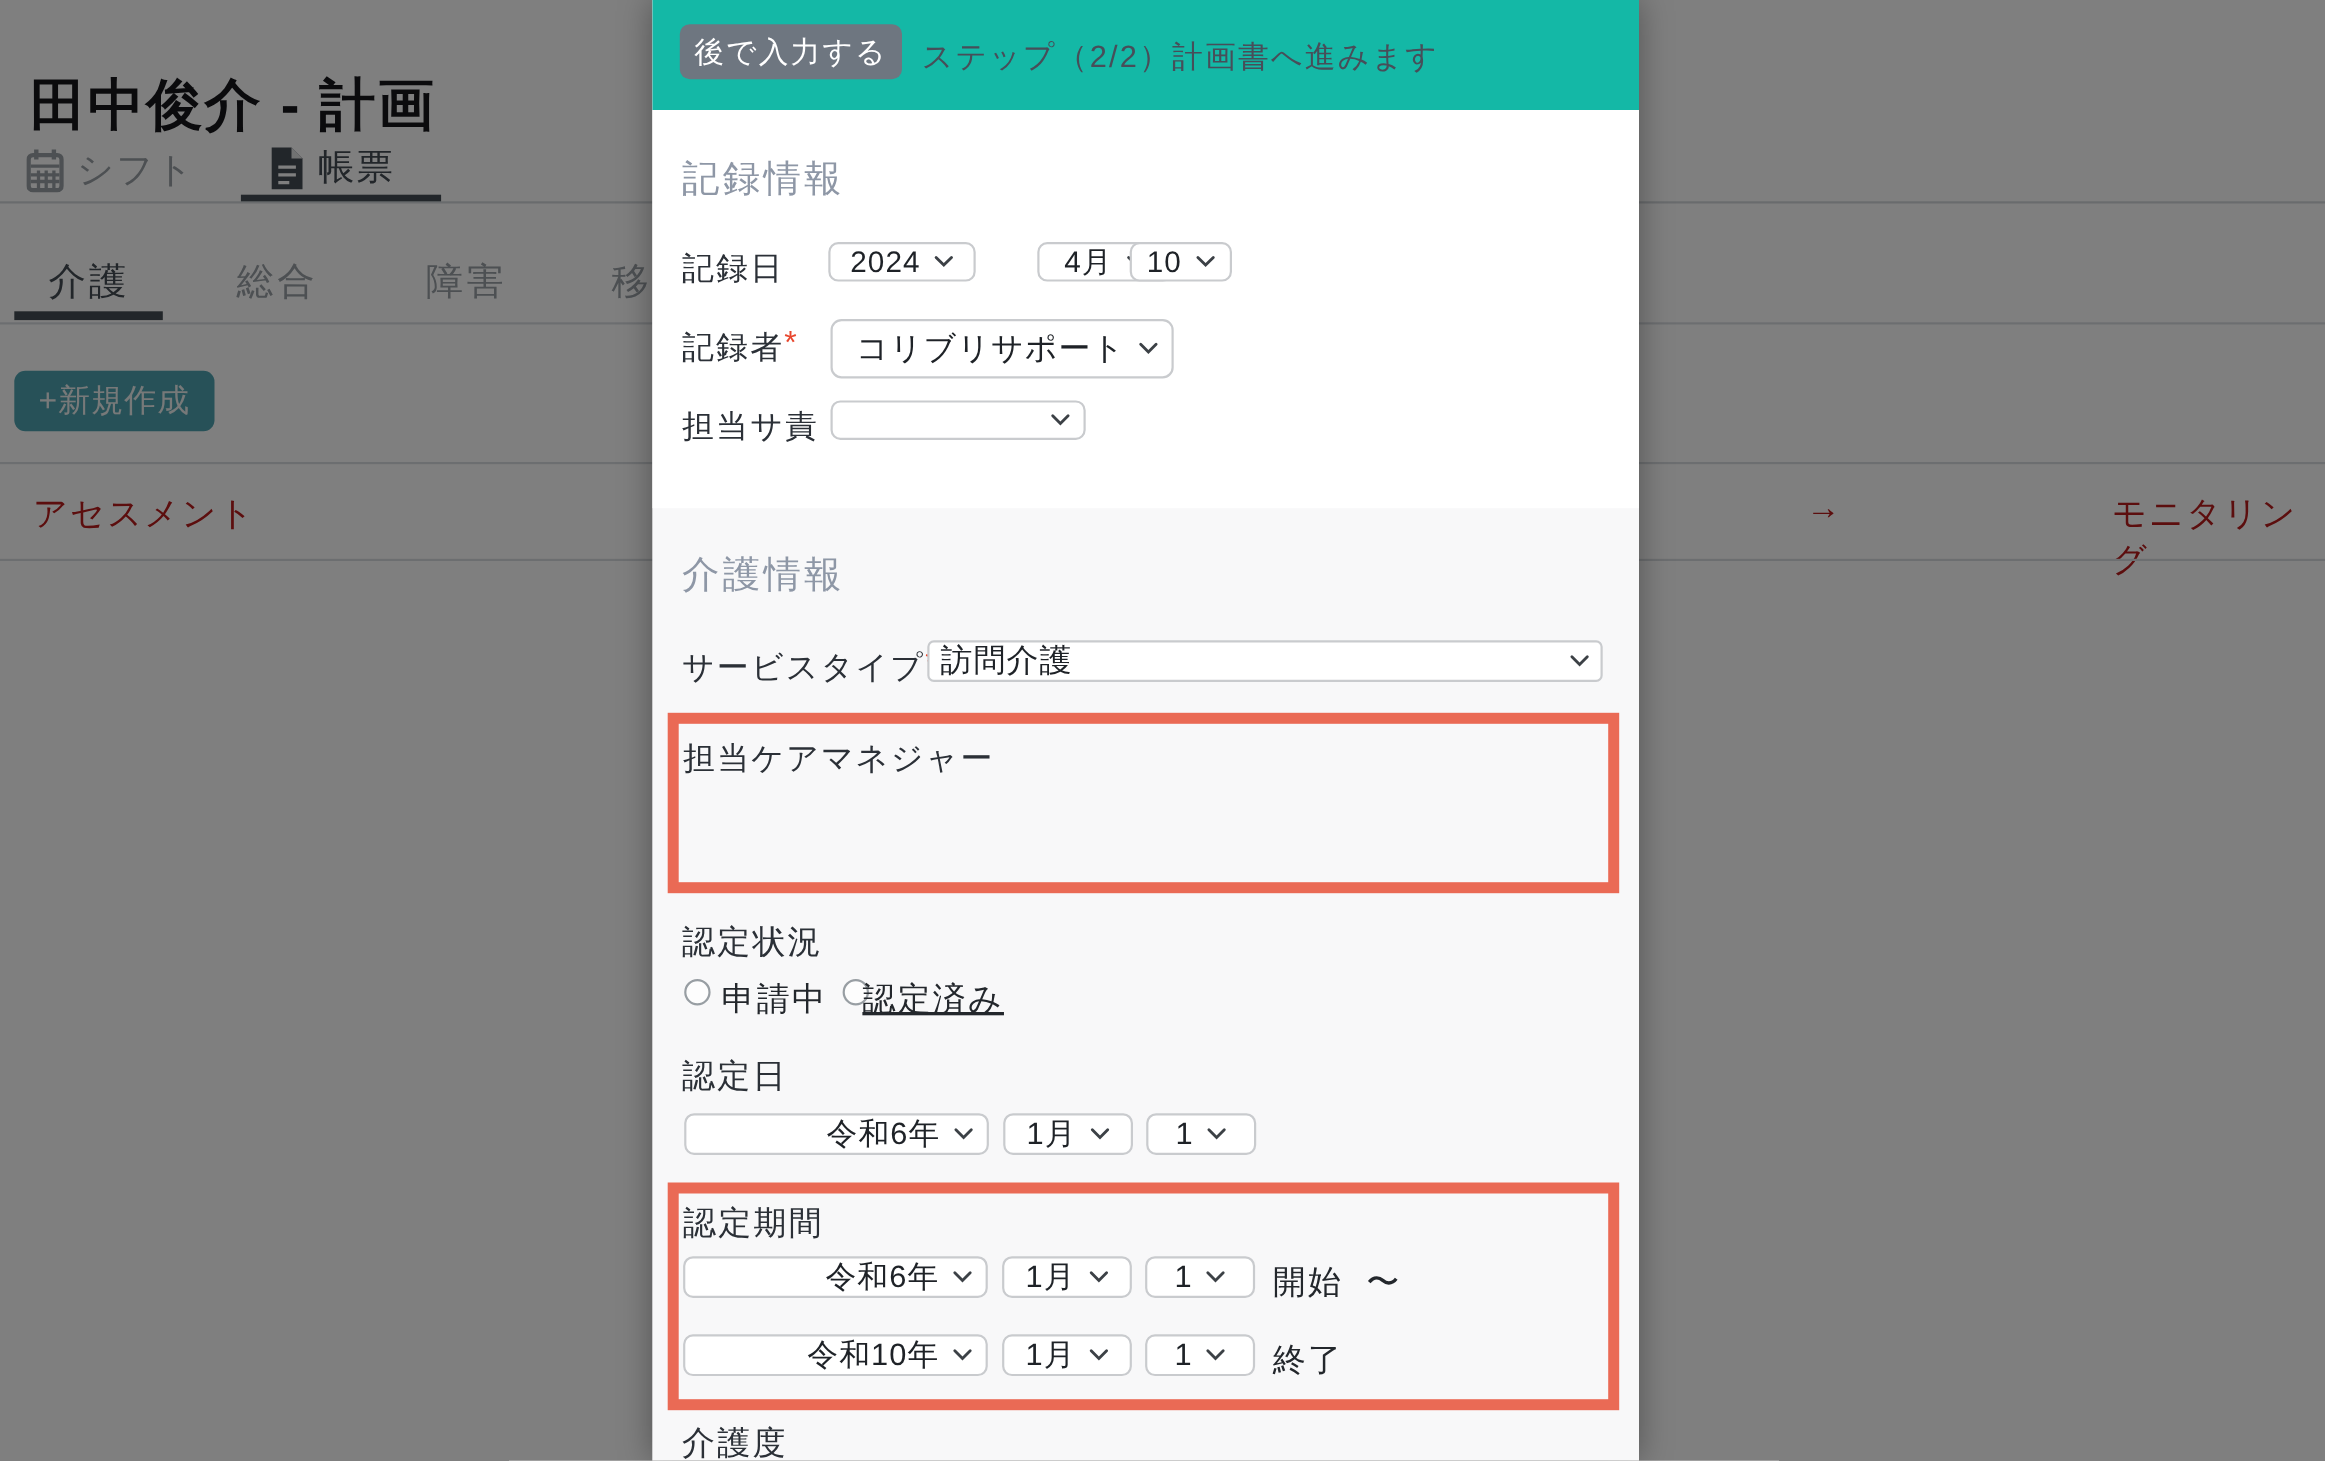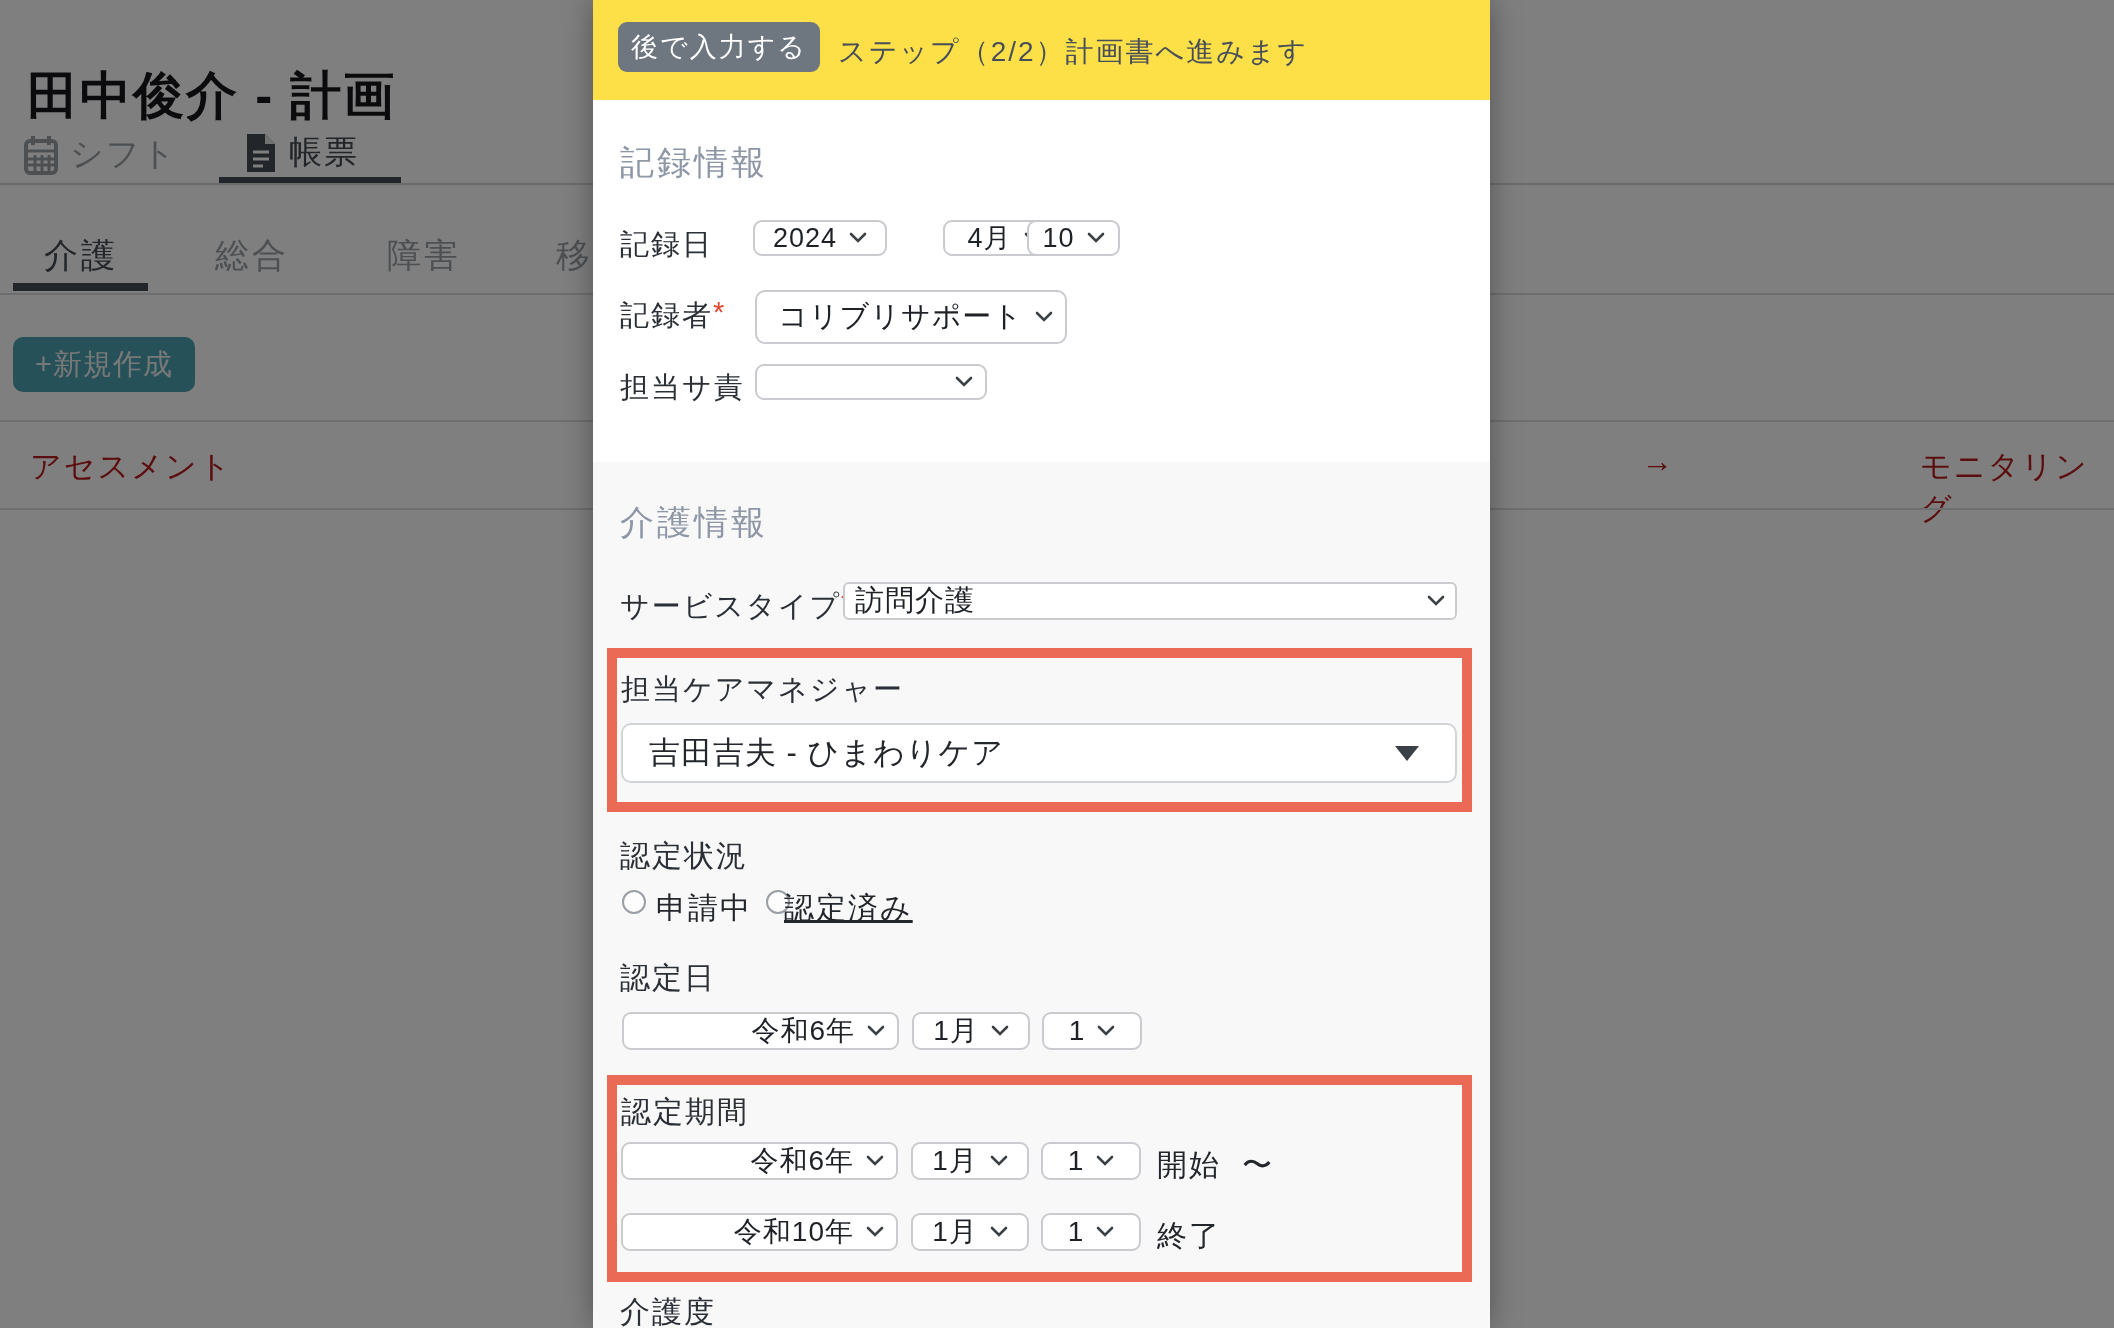--- a/index.html
+++ b/index.html
@@ -41,7 +41,7 @@
     box-shadow:0 0 28px rgba(0,0,0,0.35);
     overflow:hidden;
   }
-  .modal-header { position:absolute; left:0; top:0; width:100%; height:100px; background:#fde047;padding-left:40px; }
+  .modal-header { position:absolute; left:0; top:0; width:100%; height:100px; background:#14b8a6;padding-left:40px; }
   .later-btn {
     position:absolute; left:25px; top:22px; width:202px; height:50px;
     background:#6e7680; color:#ffffff; border:none; border-radius:9px;

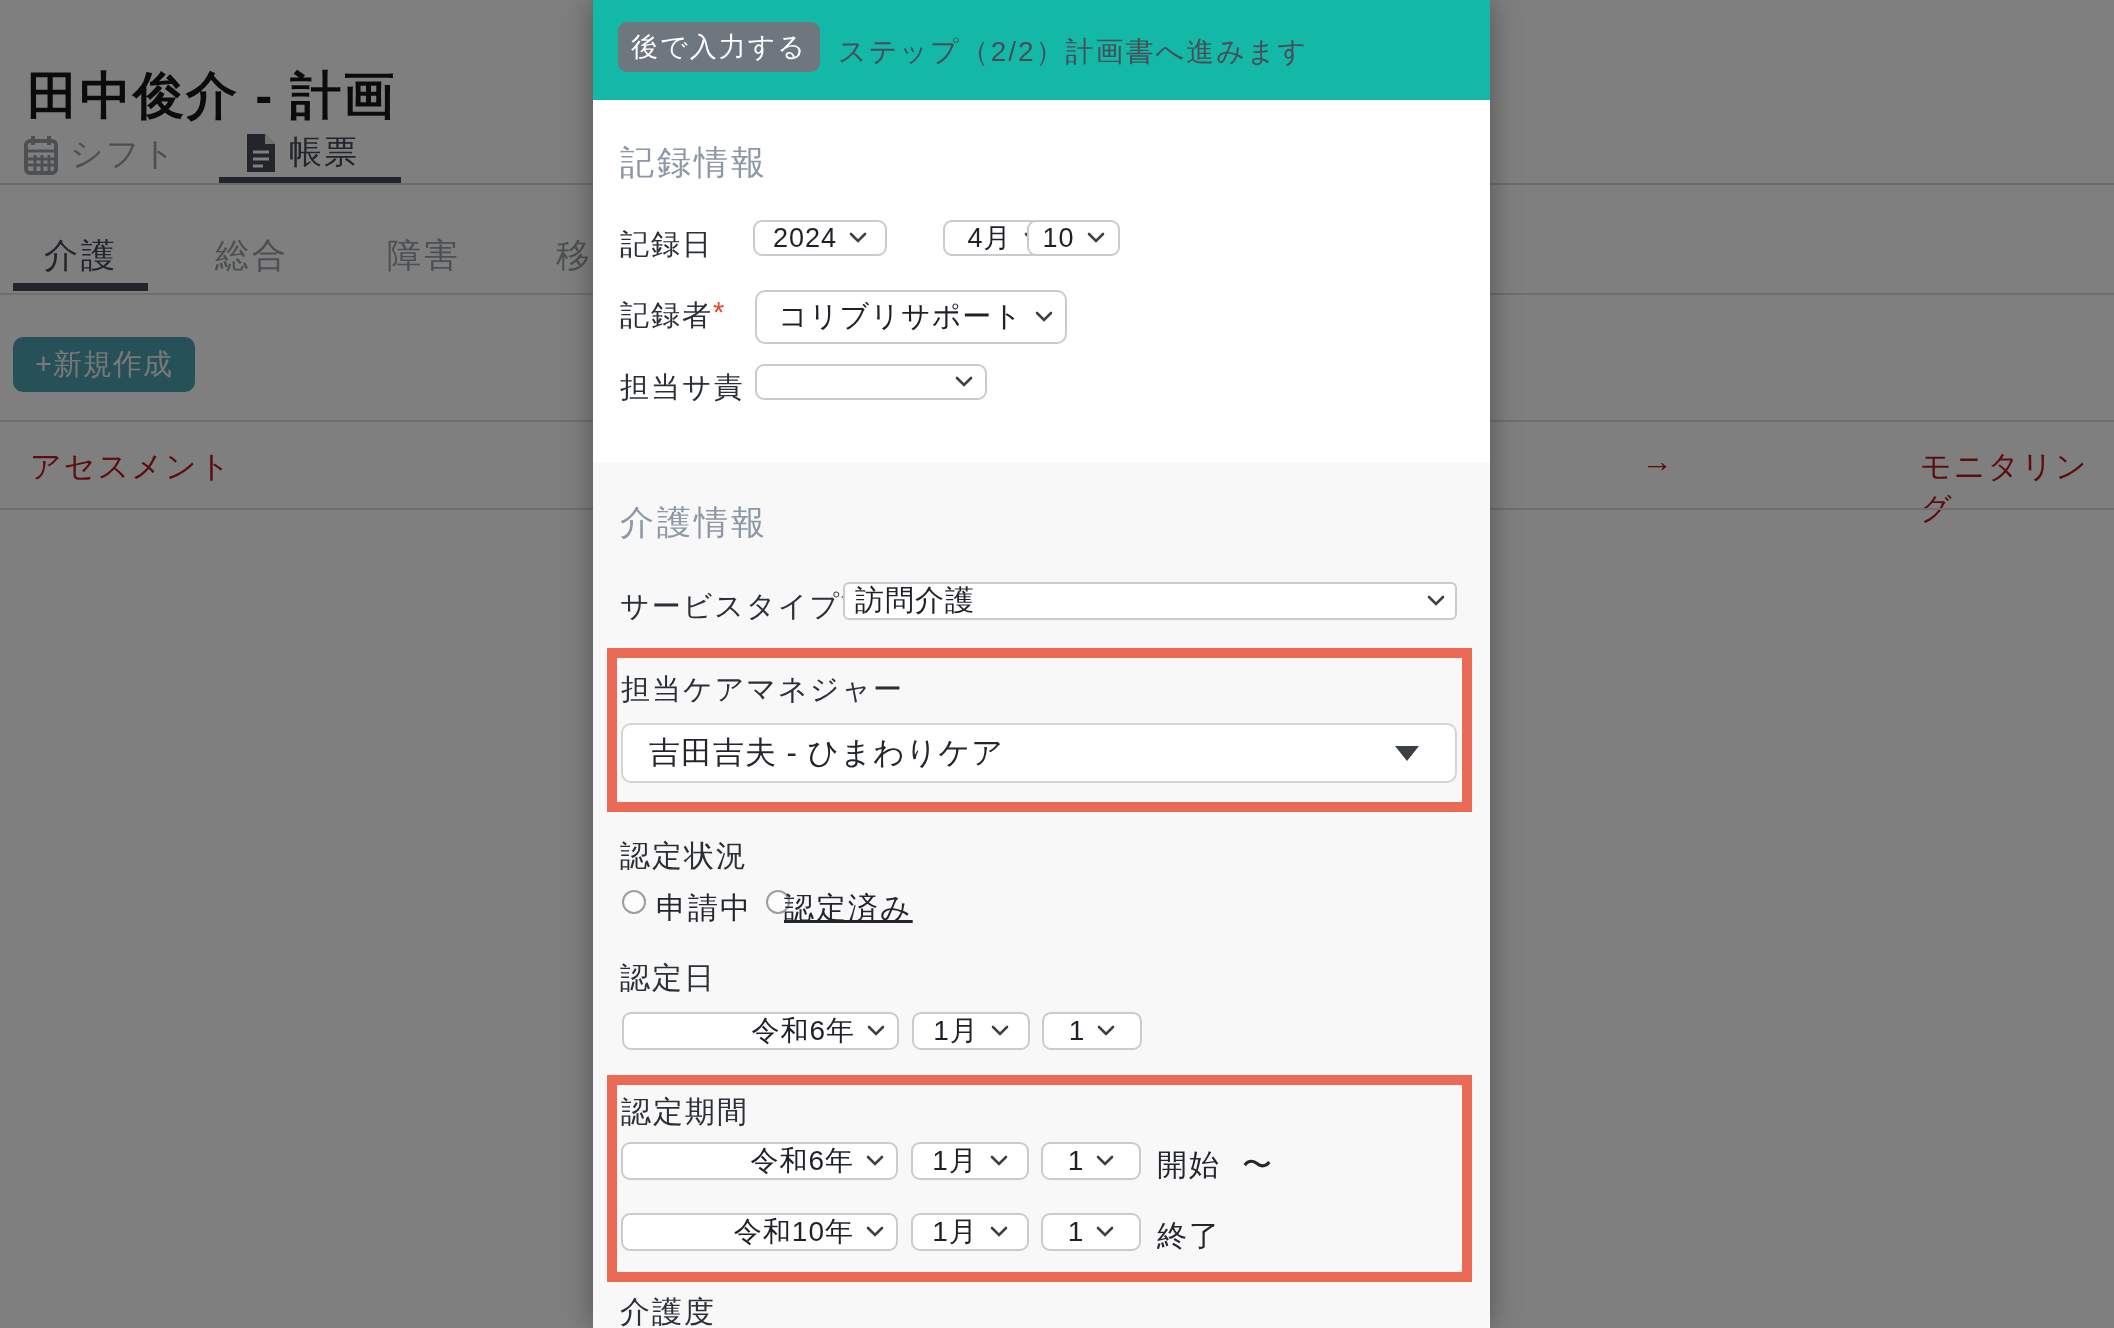--- a/index.html
+++ b/index.html
@@ -207,10 +207,6 @@
 
   <div class="hl-box" style="left:14px; top:648px; width:865px; height:164px;">
     <div class="abs field-label" style="left:4px; top:12px;">担当ケアマネジャー</div>
-    <div class="dropdown" style="left:4px; top:65px; width:836px; height:60px;">
-      <span>吉田吉夫 - ひまわりケア</span>
-      <span class="caret"></span>
-    </div>
   </div>
 
   <div class="abs field-label" style="left:27px; top:836px; font-size:30px;">認定状況</div>

